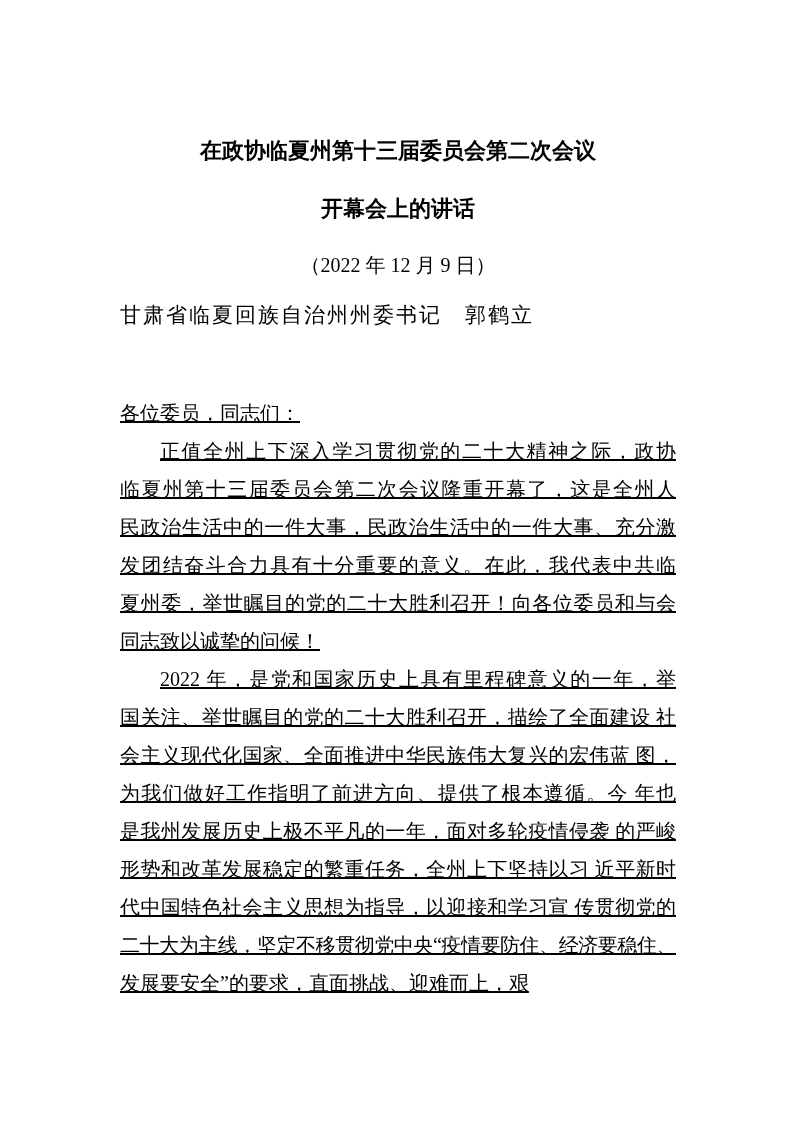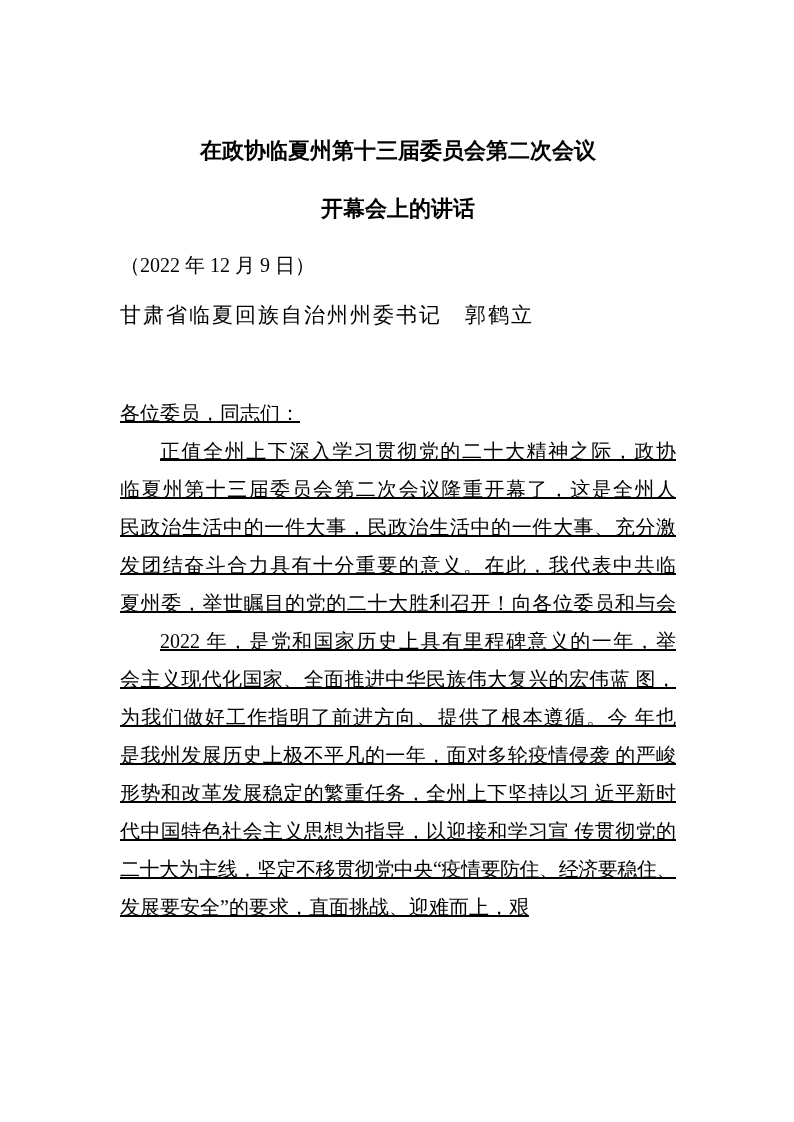--- a/index.html
+++ b/index.html
@@ -30,6 +30,7 @@
     margin-top: 12px;
     font-size: 20px;
     line-height: 30px;
+    text-align: center;
   }
   .doc-author {
     margin-top: 19px;

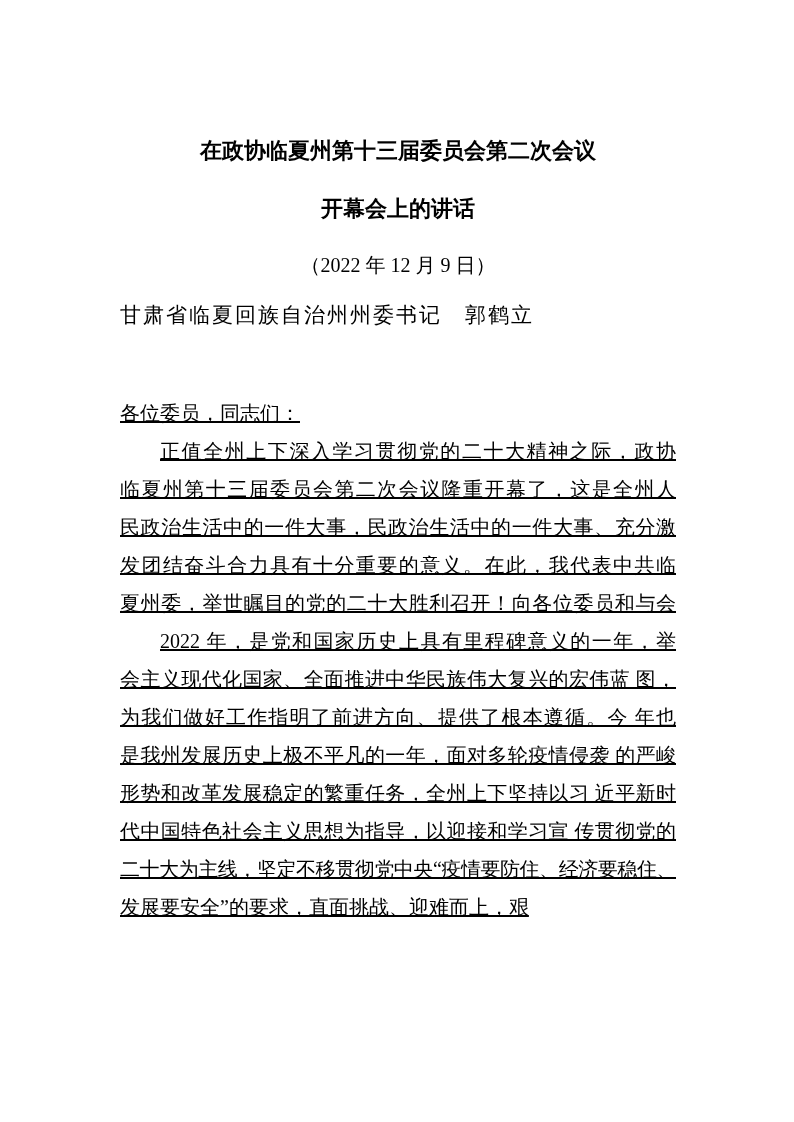--- a/index.html
+++ b/index.html
@@ -76,6 +76,7 @@
       <div class="line">民政治生活中的一件大事，民政治生活中的一件大事、充分激</div>
       <div class="line">发团结奋斗合力具有十分重要的意义。在此，我代表中共临</div>
       <div class="line">夏州委，举世瞩目的党的二十大胜利召开！向各位委员和与会</div>
+      <div class="line no-fill">同志致以诚挚的问候！</div>
       <div class="line indent">2022 年，是党和国家历史上具有里程碑意义的一年，举</div>
       <div class="line">会主义现代化国家、全面推进中华民族伟大复兴的宏伟蓝 图，</div>
       <div class="line">为我们做好工作指明了前进方向、提供了根本遵循。今 年也</div>

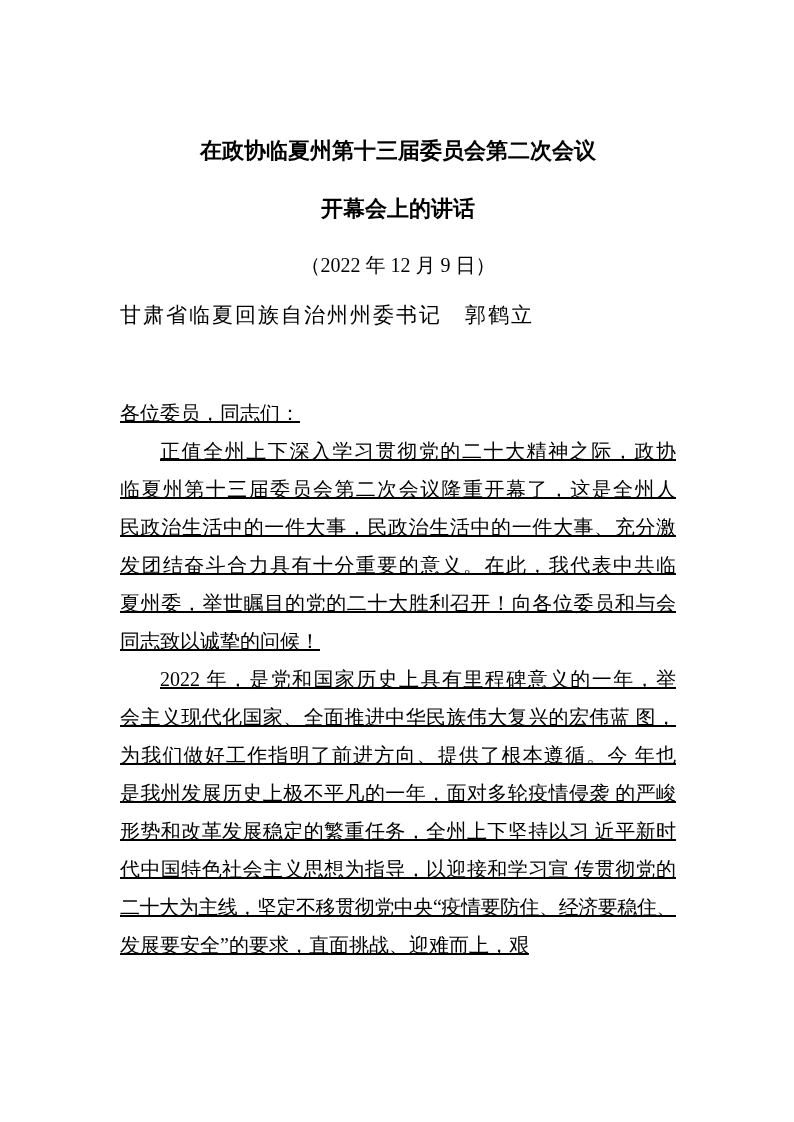--- a/index.html
+++ b/index.html
@@ -78,6 +78,7 @@
       <div class="line">夏州委，举世瞩目的党的二十大胜利召开！向各位委员和与会</div>
       <div class="line no-fill">同志致以诚挚的问候！</div>
       <div class="line indent">2022 年，是党和国家历史上具有里程碑意义的一年，举</div>
+      <div class="line">国关注、举世瞩目的党的二十大胜利召开，描绘了全面建设 社</div>
       <div class="line">会主义现代化国家、全面推进中华民族伟大复兴的宏伟蓝 图，</div>
       <div class="line">为我们做好工作指明了前进方向、提供了根本遵循。今 年也</div>
       <div class="line">是我州发展历史上极不平凡的一年，面对多轮疫情侵袭 的严峻</div>

